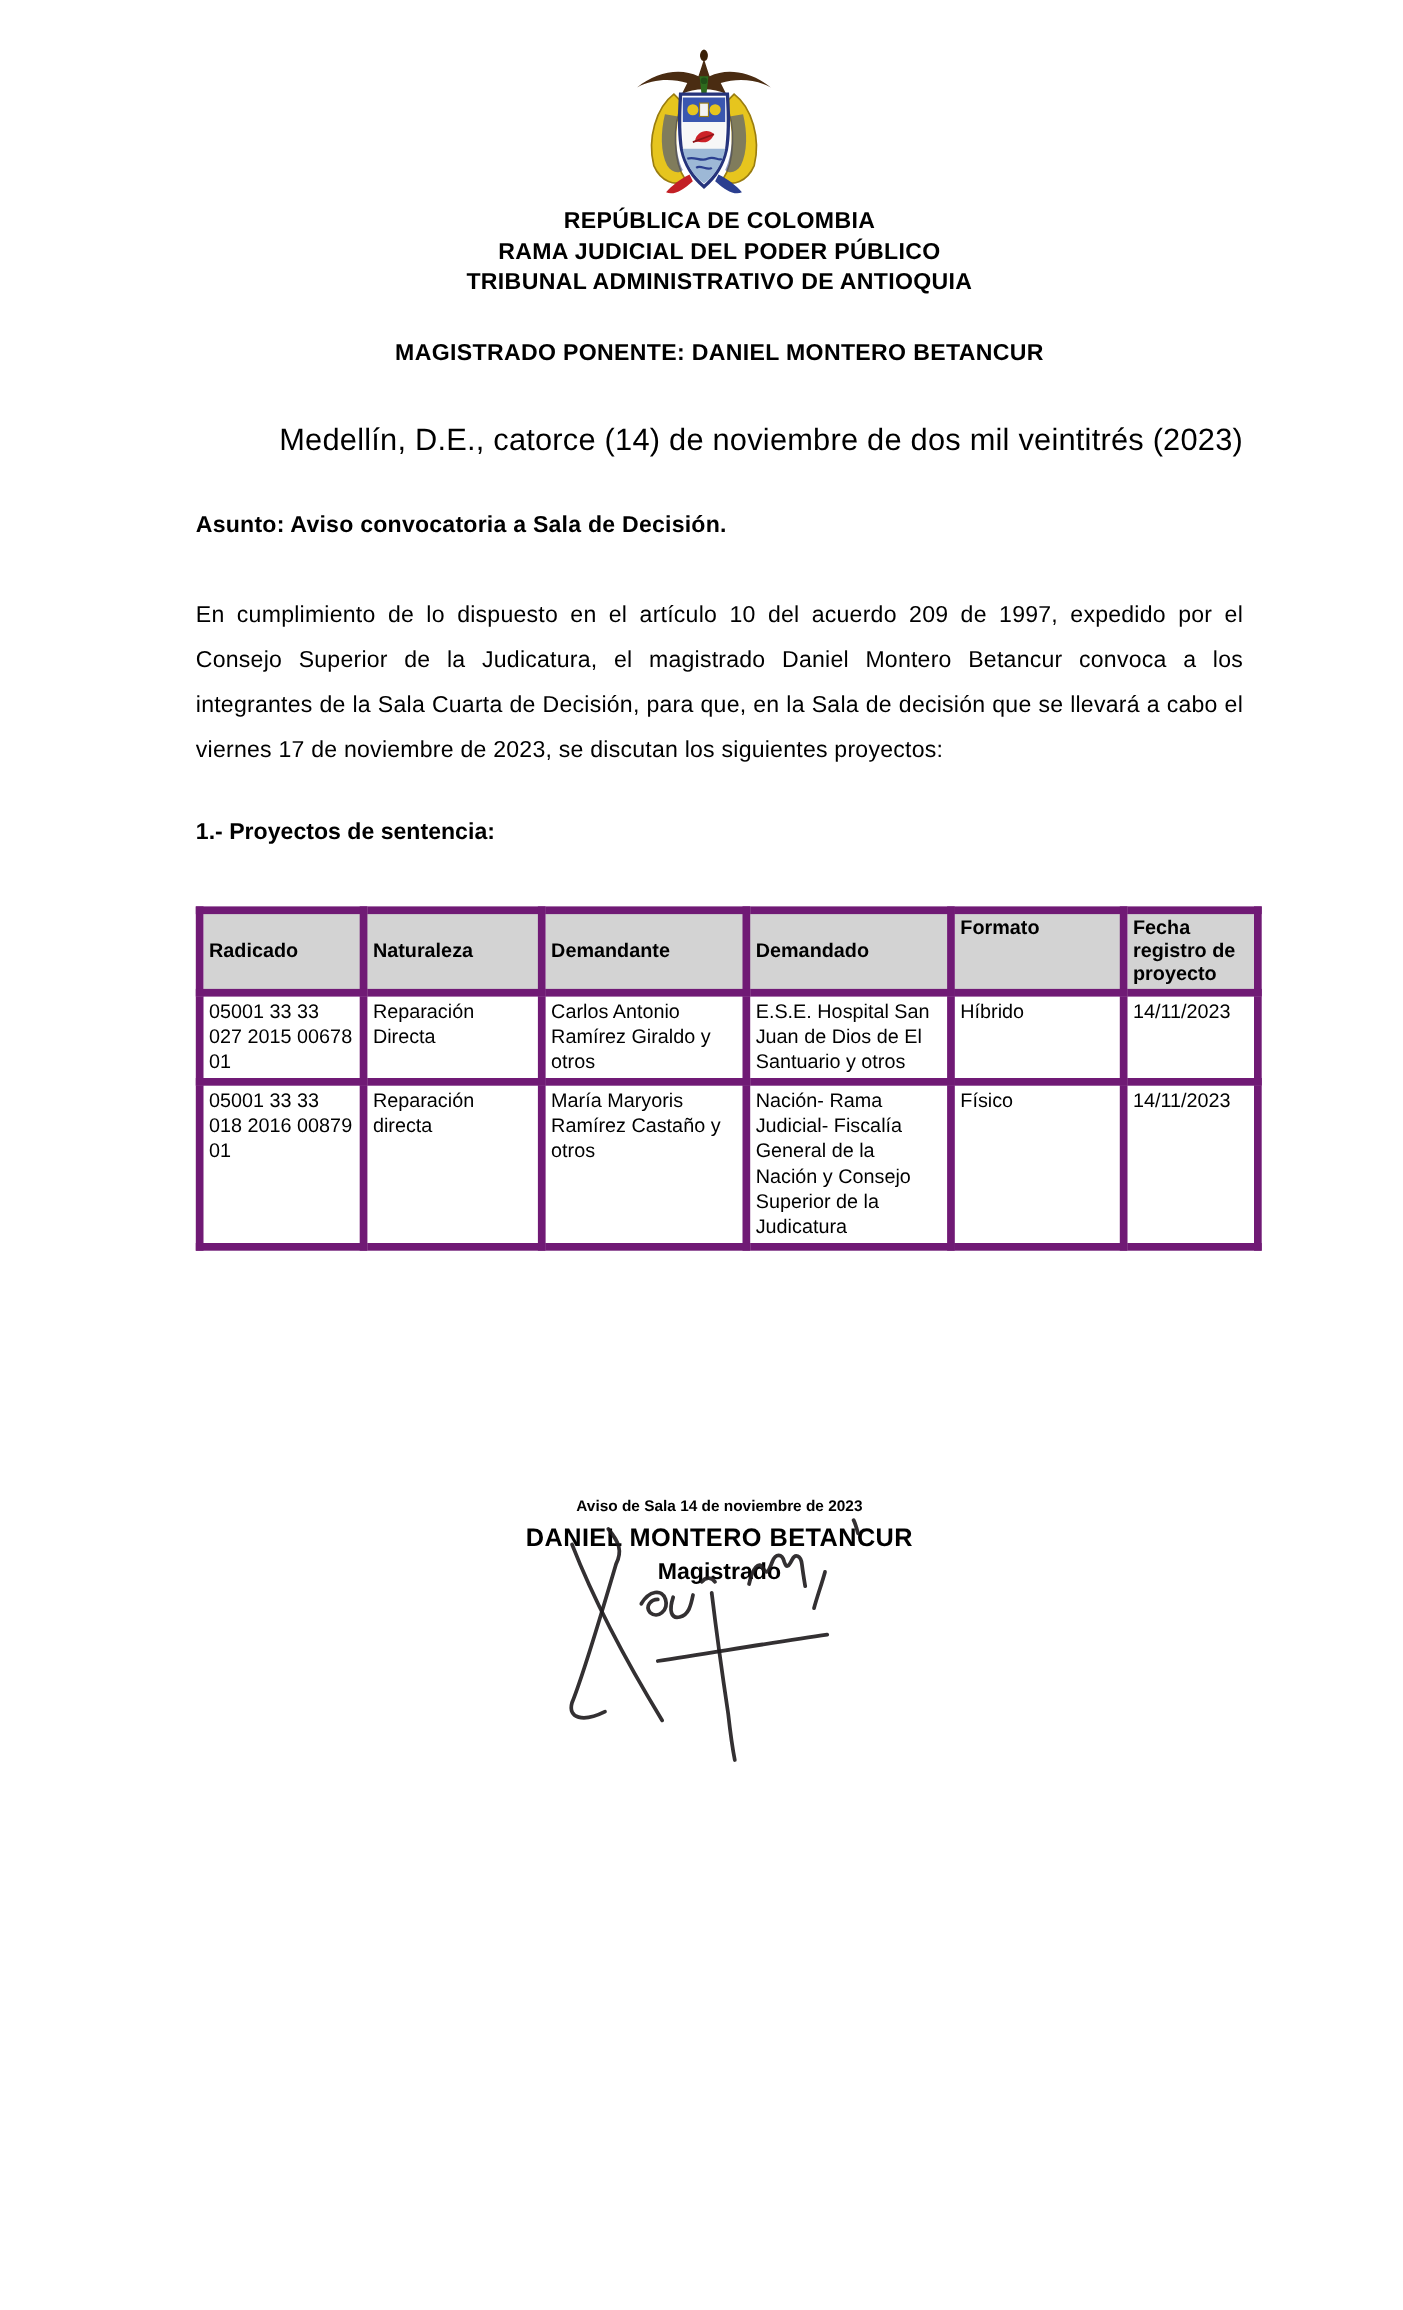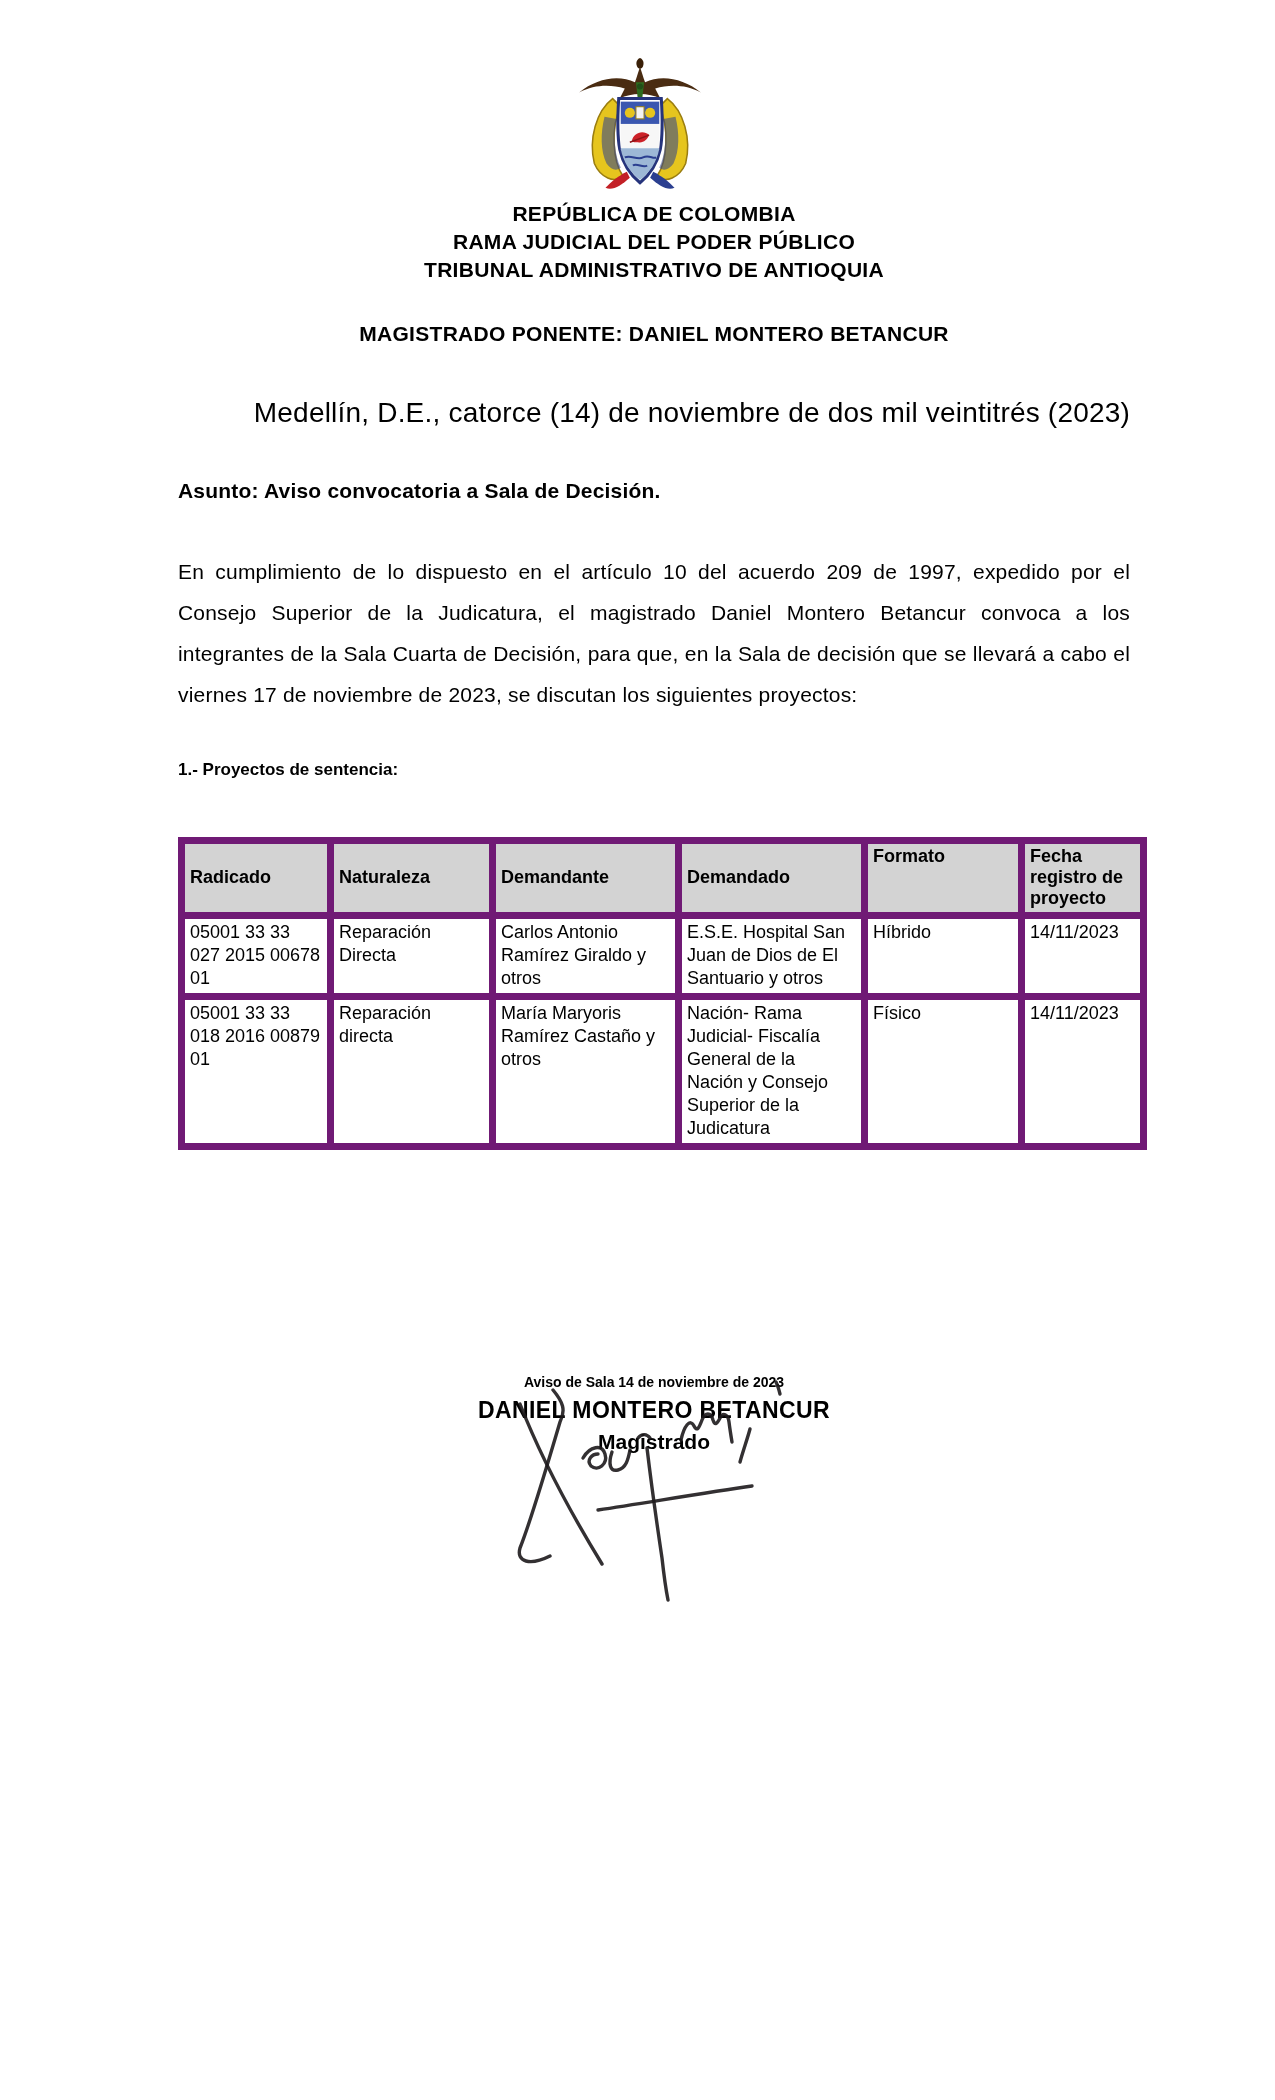--- a/index.html
+++ b/index.html
@@ -12,7 +12,7 @@
     font-family:"Liberation Sans", sans-serif;
     color:#000;
     overflow:hidden;
-    padding-top:56px;
+    padding-top:43px;
   }
   .content{margin-left:178px;width:952px;}
 

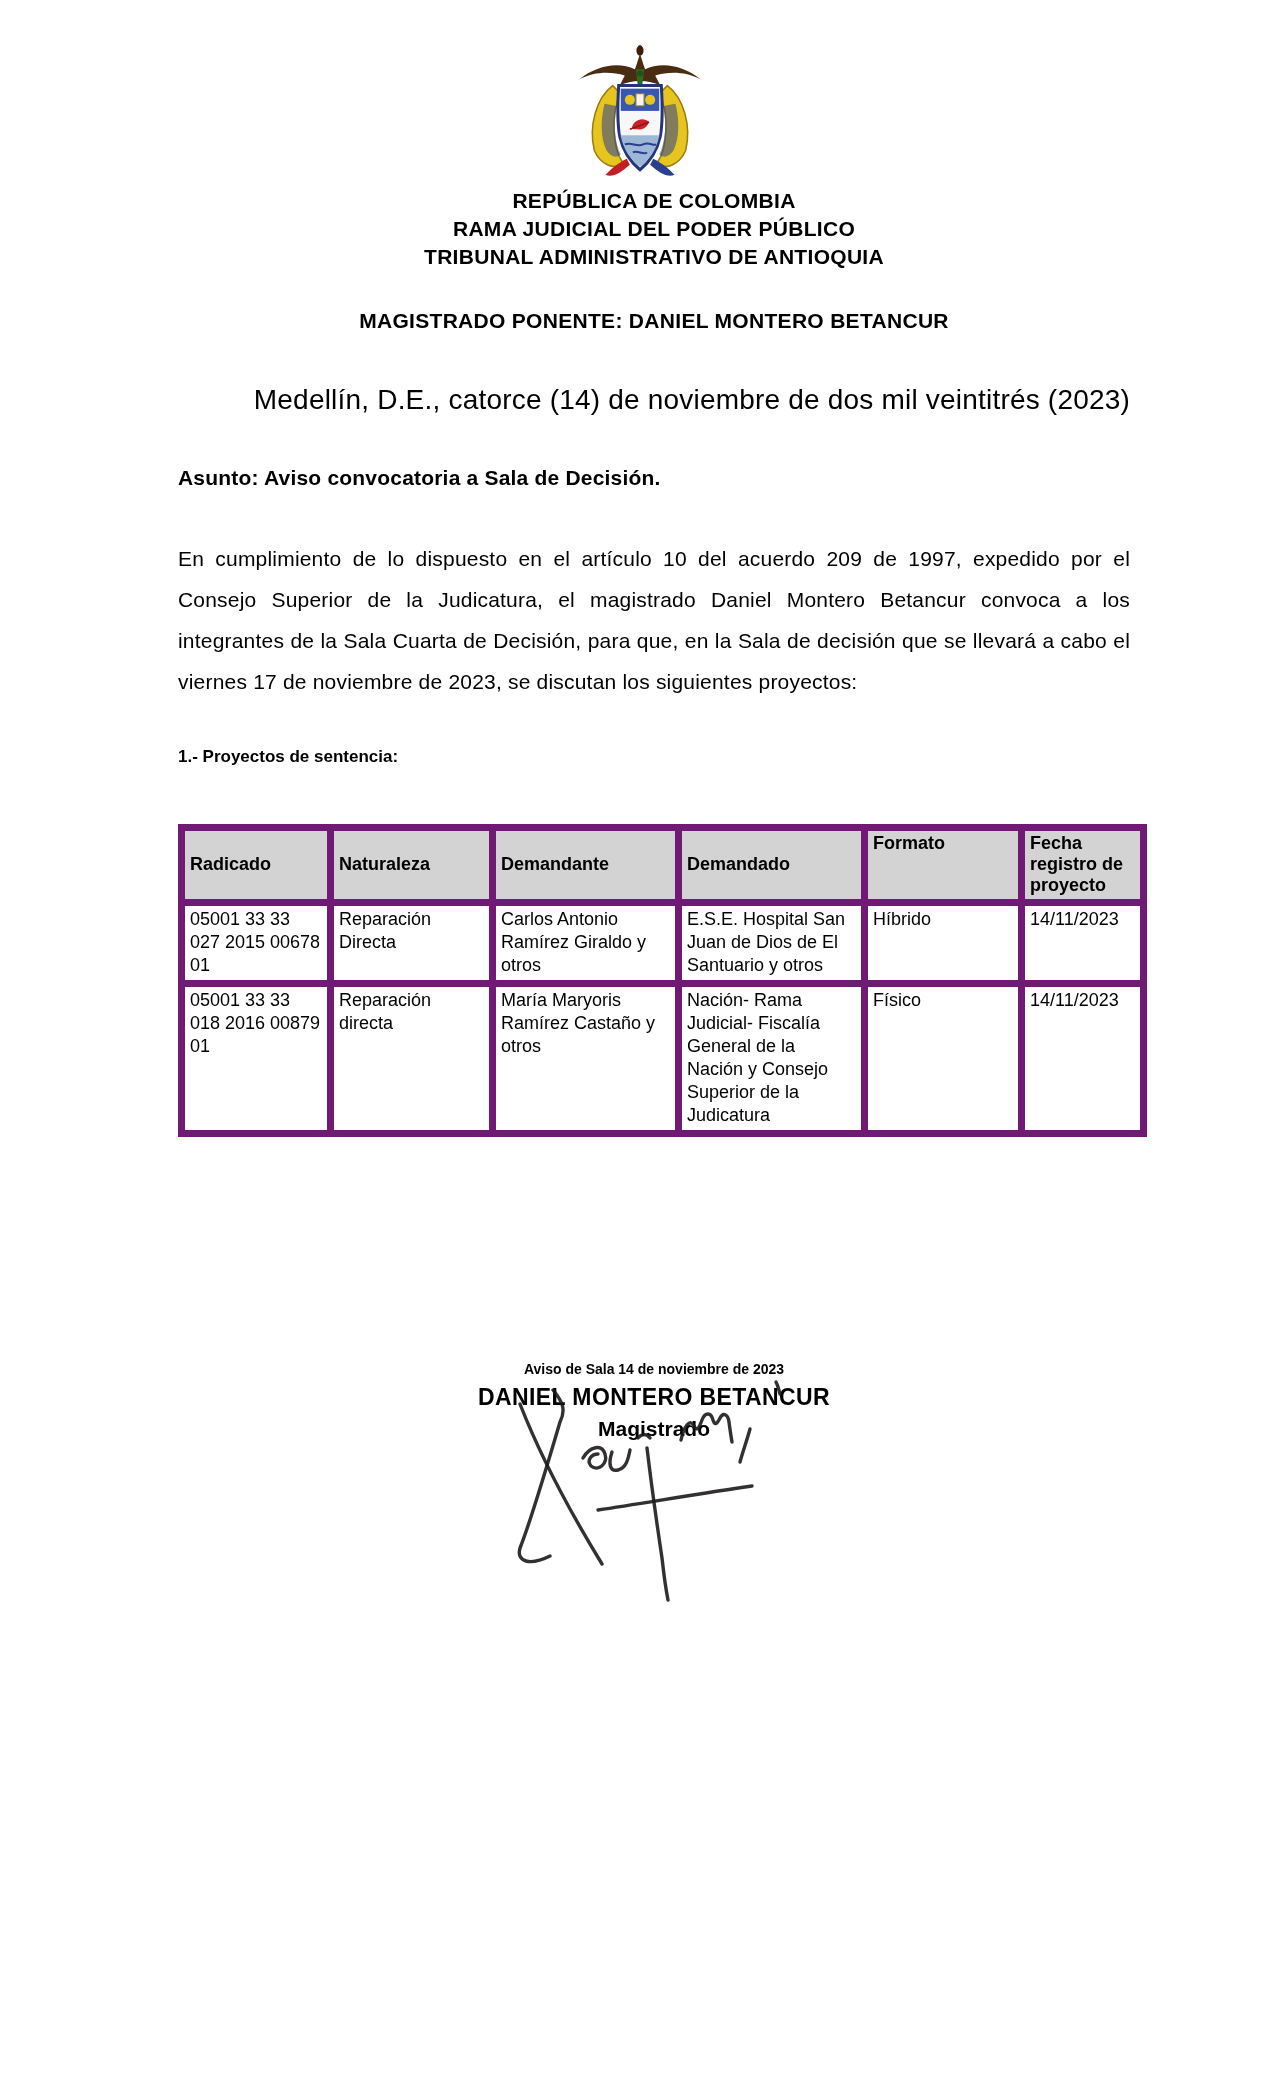--- a/index.html
+++ b/index.html
@@ -25,7 +25,7 @@
   .dateline{font-size:28px;line-height:30px;text-align:right;margin-top:50px;letter-spacing:.2px;}
   .subject{font-size:21px;font-weight:bold;line-height:30px;margin-top:48px;letter-spacing:.2px;}
   .bodypar{font-size:21px;line-height:41px;text-align:justify;margin:45px 0 0 0;letter-spacing:.2px;}
-  .section{font-size:17px;font-weight:bold;line-height:30px;margin-top:40px;}
+  .section{font-size:21px;font-weight:bold;line-height:30px;margin-top:40px;}
 
   
   table.projects{

